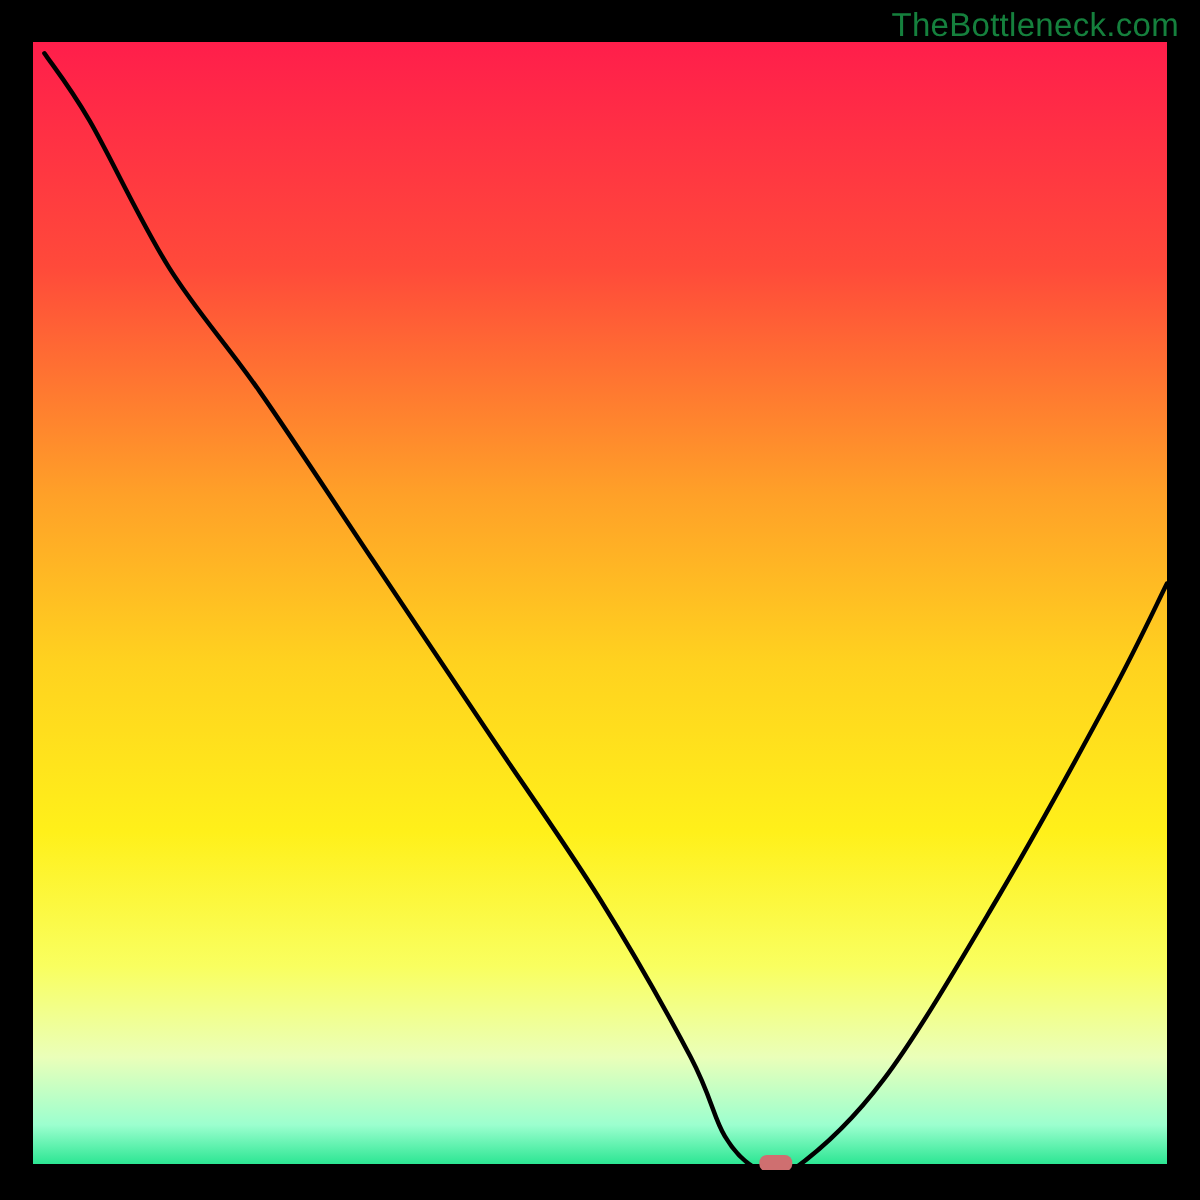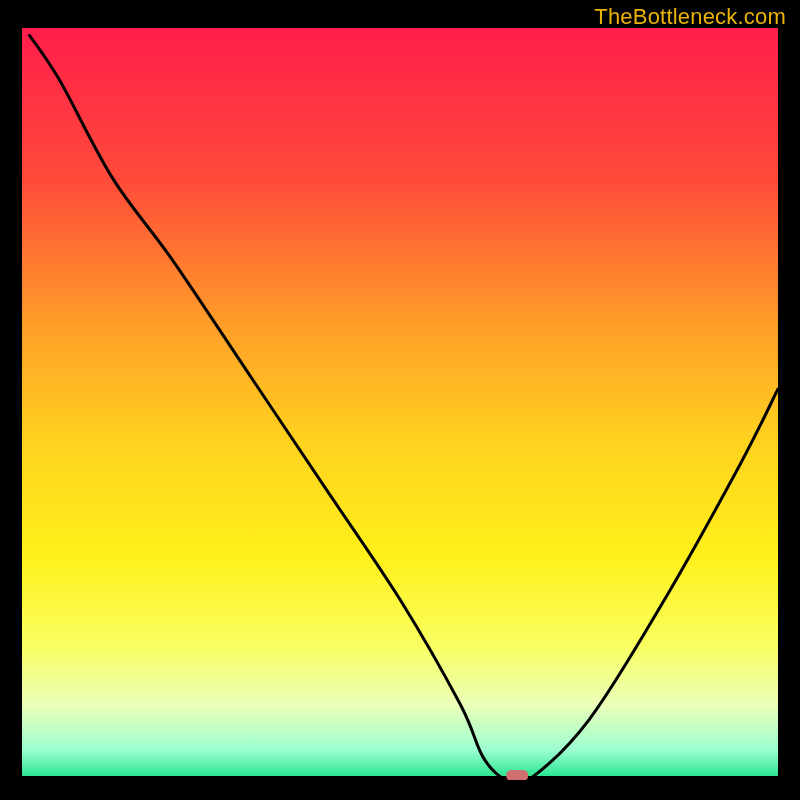--- a/index.html
+++ b/index.html
@@ -21,7 +21,7 @@
     position: absolute;
     top: 4px;
     right: 14px;
-    color: #eab308;
+    color: #15803d;
     font-size: 22px;
     font-weight: 500;
     letter-spacing: 0.2px;

